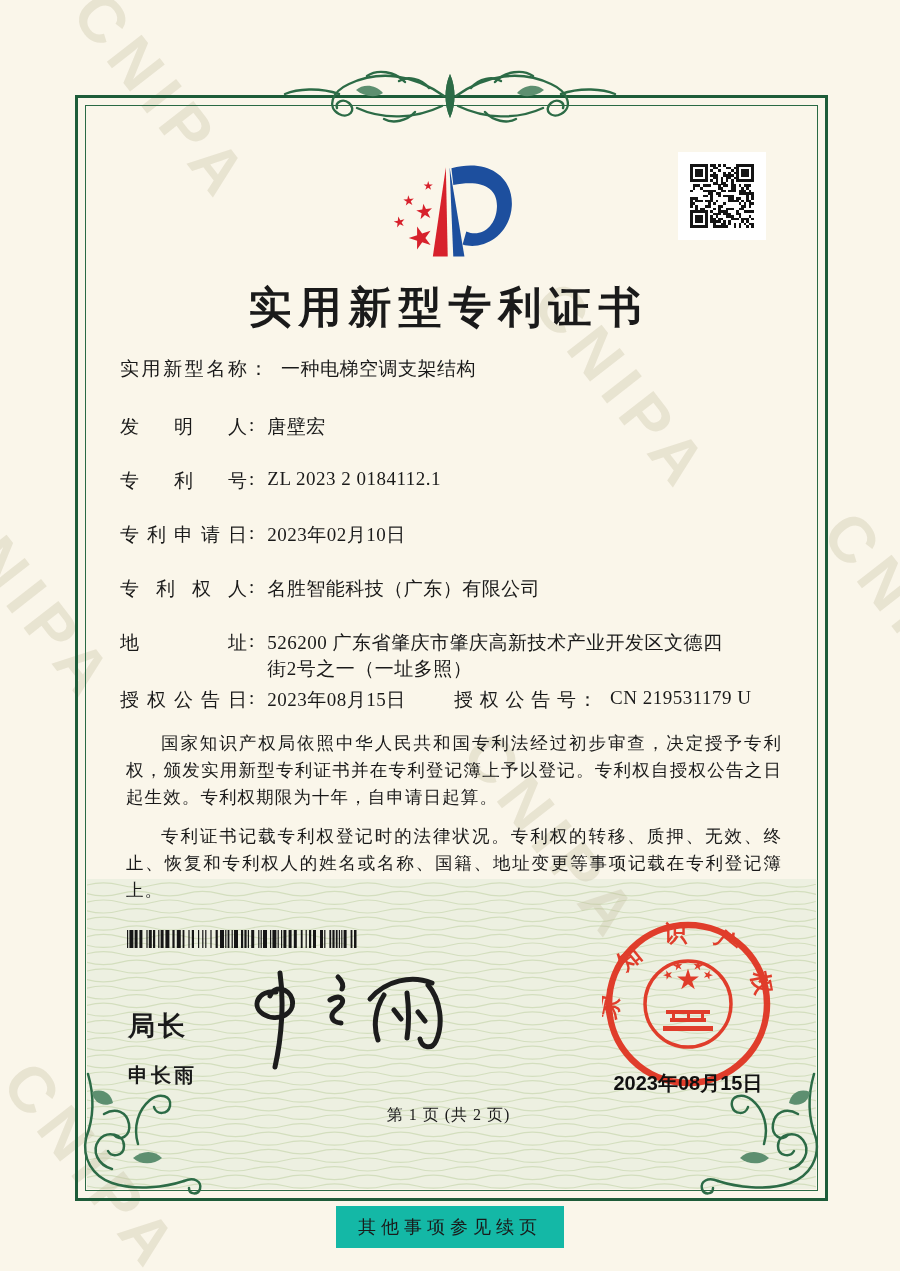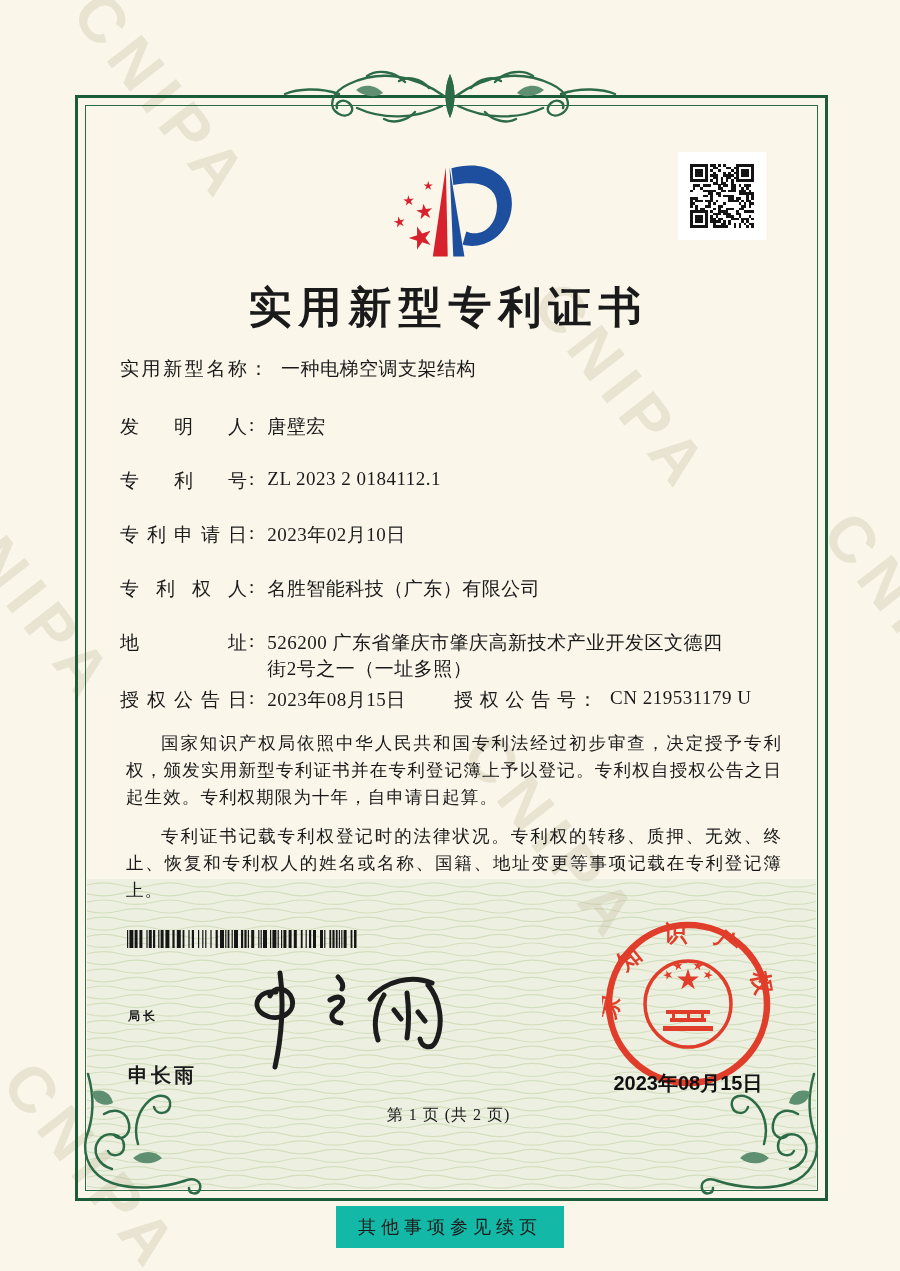--- a/index.html
+++ b/index.html
@@ -44,7 +44,7 @@
   .barcode{position:absolute;left:127px;top:930px;}
 
   .director-title{position:absolute;left:128px;top:1008px;font-family:"Liberation Sans",sans-serif;
-                  font-weight:600;font-size:12px;letter-spacing:3px;}
+                  font-weight:600;font-size:27px;letter-spacing:3px;}
   .director-name{position:absolute;left:128px;top:1044px;font-family:"Liberation Sans",sans-serif;
                  font-weight:600;font-size:20px;letter-spacing:3px;margin-top:18px;}
   .signature{position:absolute;left:232px;top:968px;}

